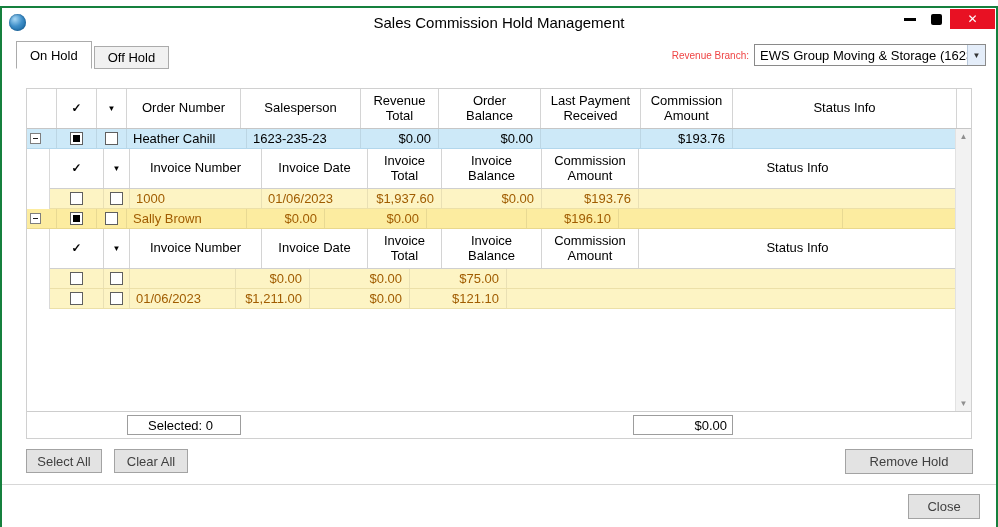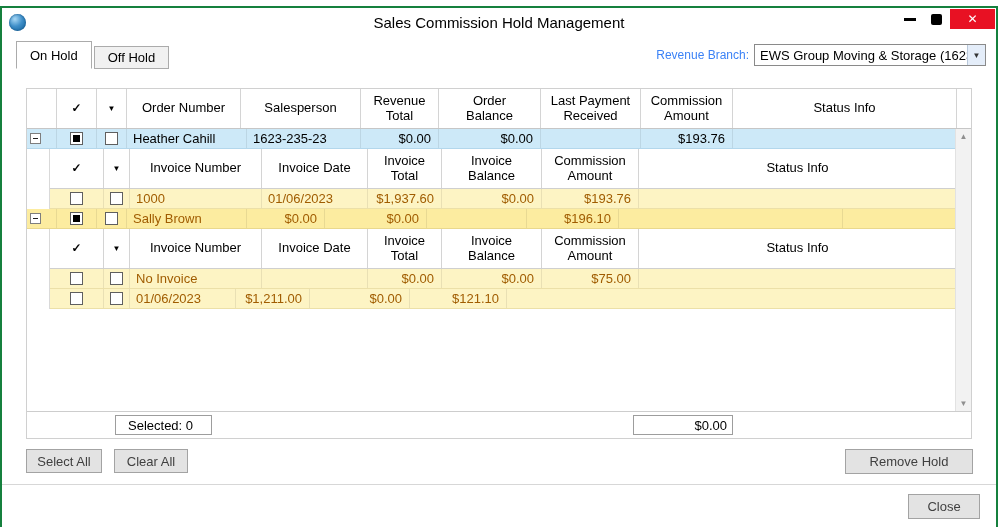--- a/index.html
+++ b/index.html
@@ -29,7 +29,7 @@
 
   
   .branch{ position:absolute; top:36px; right:10px; display:flex; align-items:center; }
-  .branch-label{ font-size:12px; margin-right:5px; color:#3b82f6; }
+  .branch-label{ font-size:10px; margin-right:5px; color:#ef4444; }
   .combo{ width:232px; height:22px; border:1px solid #8a8a8a; background:#fff;
           display:flex; align-items:center; }
   .combo-text{ flex:1; font-size:13px; padding-left:5px; white-space:nowrap; overflow:hidden; }

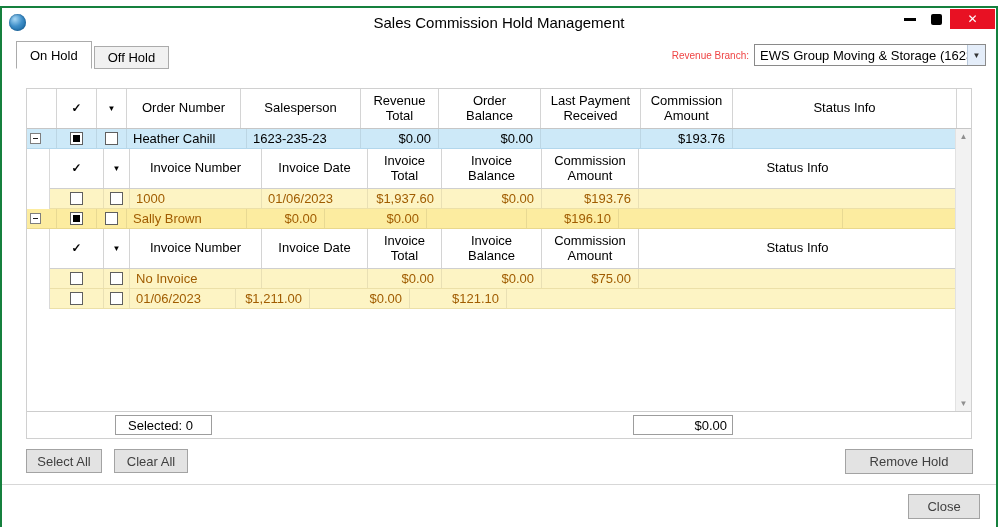--- a/index.html
+++ b/index.html
@@ -265,7 +265,6 @@
             <div class="cell sw-arw ctr">
               <span class="checkbox"></span>
             </div>
-            <div class="cell sw-num txt">No Invoice</div>
             <div class="cell sw-date txt"></div>
             <div class="cell sw-tot num">$0.00</div>
             <div class="cell sw-bal num">$0.00</div>

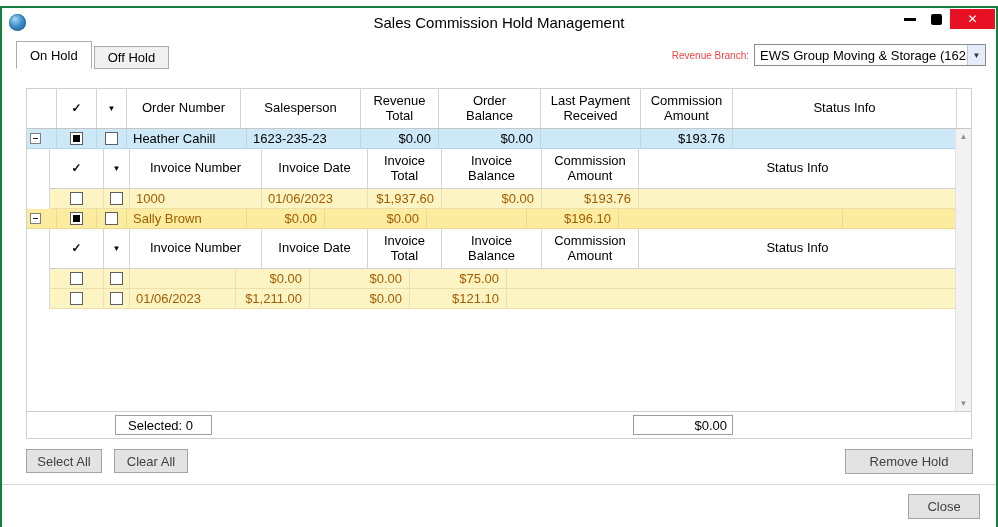--- a/index.html
+++ b/index.html
@@ -95,7 +95,7 @@
             border-top:1px solid #cdcdcd; }
   .sumbox{ position:absolute; top:3px; height:20px; border:1px solid #9d9d9d; background:#fff;
            font-size:13px; display:flex; align-items:center; color:#000; }
-  .selbox{ left:88px; width:97px; padding-left:12px; }
+  .selbox{ left:100px; width:114px; padding-left:20px; }
   .totbox{ left:606px; width:100px; justify-content:flex-end; padding-right:5px; }
 
   

